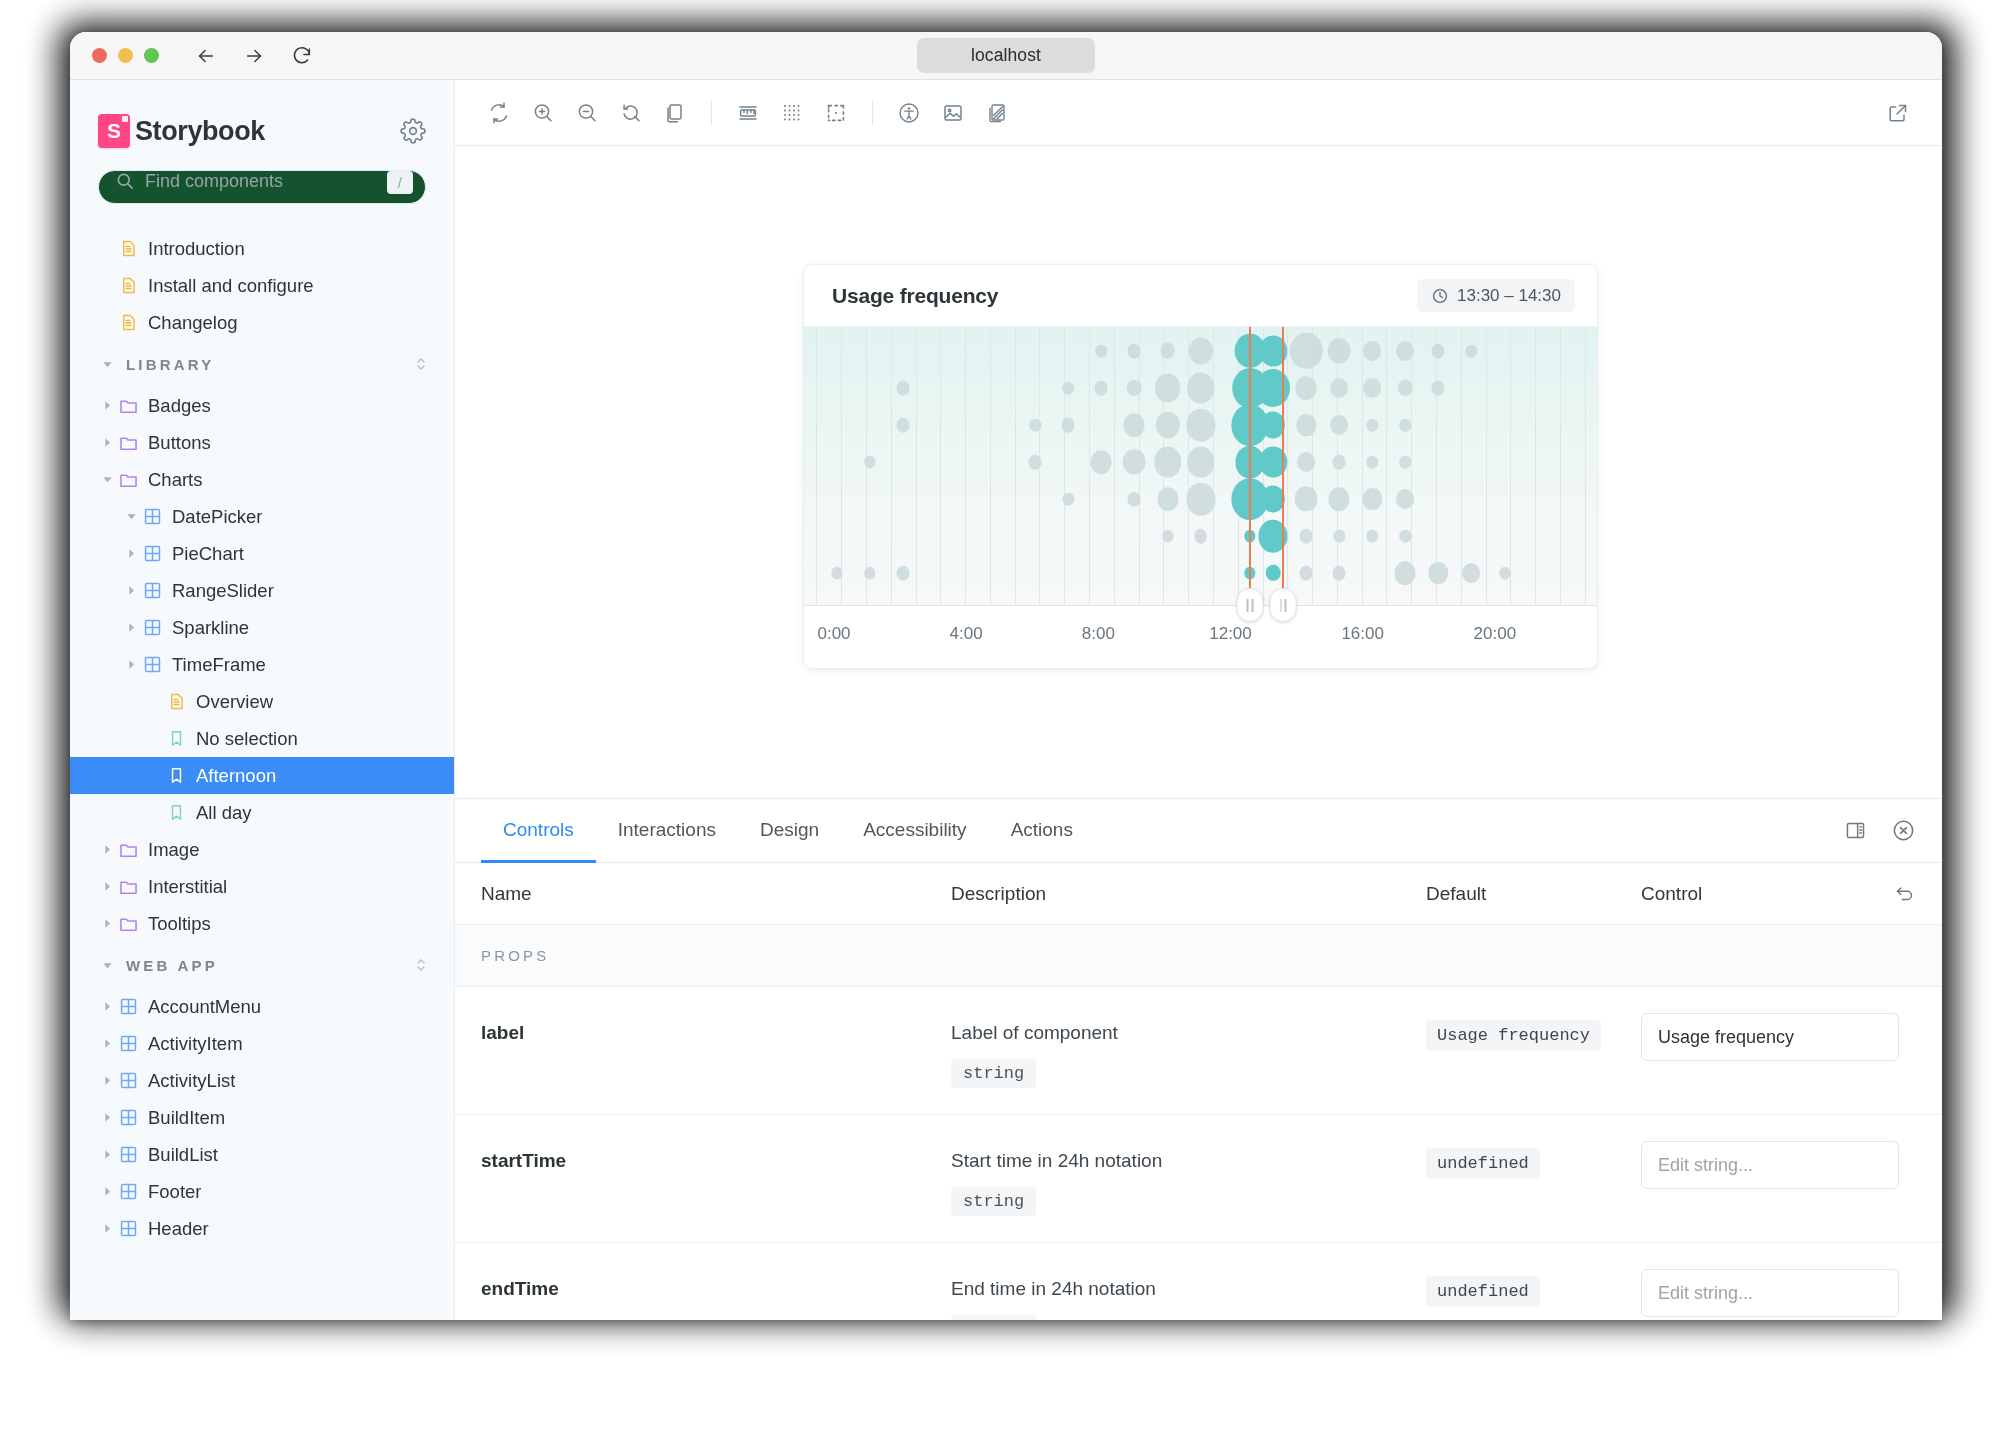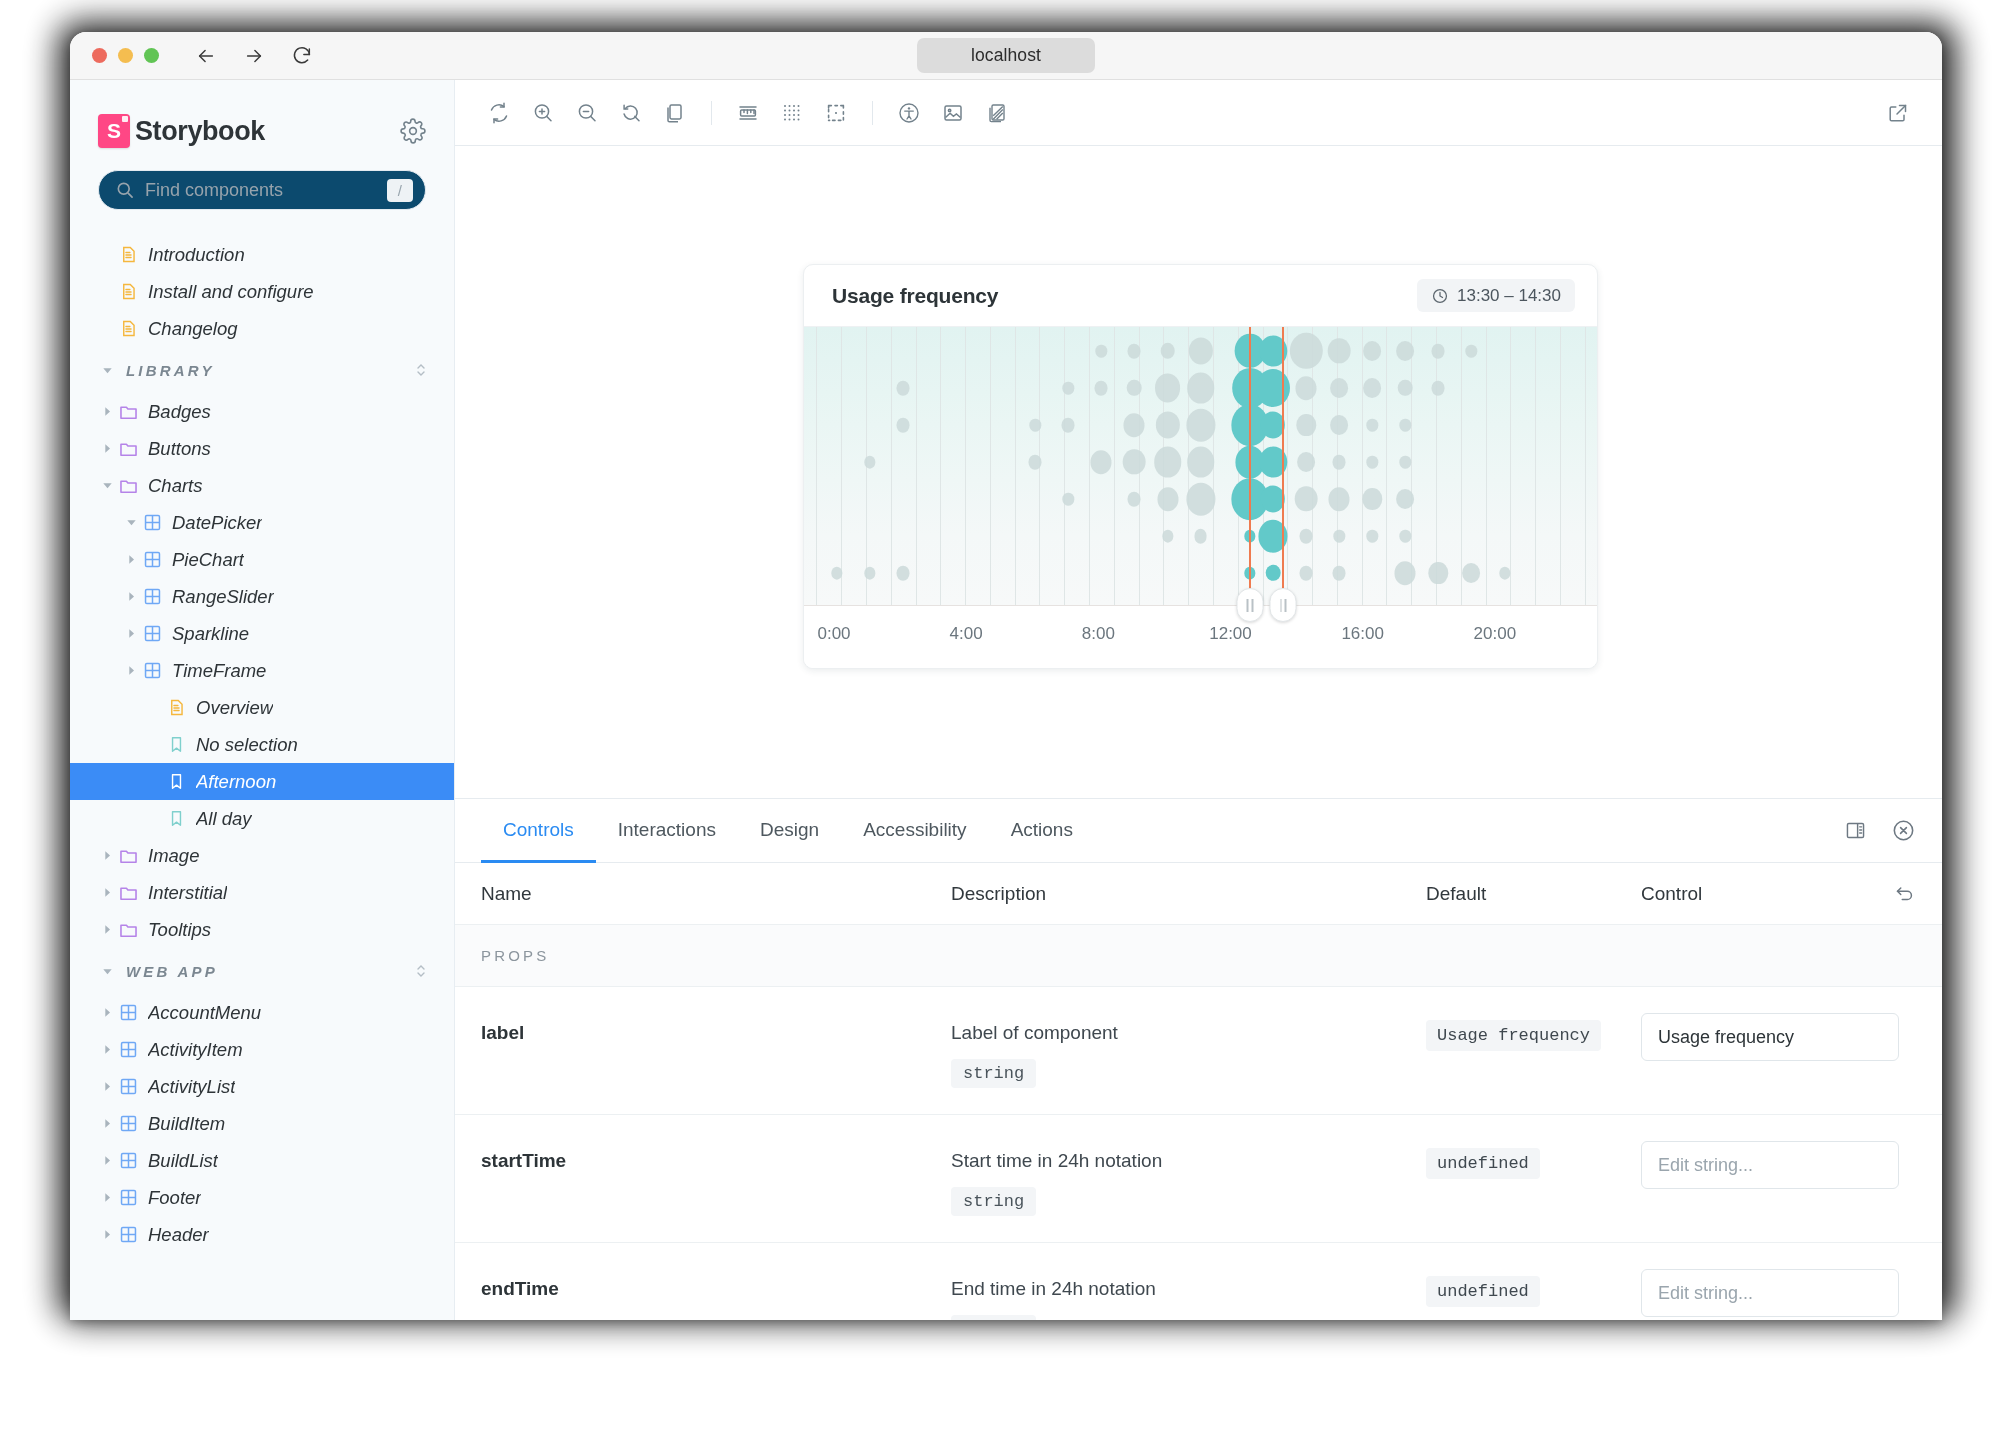--- a/index.html
+++ b/index.html
@@ -87,8 +87,8 @@
 
   #search-wrap { padding:22px 28px 0 28px; }
   #search {
-    height:40px; border:1px solid #e3eaf0; border-radius:24px; background:#0c4a6e;
-    display:flex; align-items:center; padding:0 12px 0 16px; gap:10px;
+    height:34px; border:1px solid #e3eaf0; border-radius:24px; background:#14532d;
+    display:flex; align-items:flex-start; padding:0 12px 0 16px; gap:10px;
   }
   #search-ph { font-size:18px; color:#97a3ac; flex:1; }
   #search-kbd {

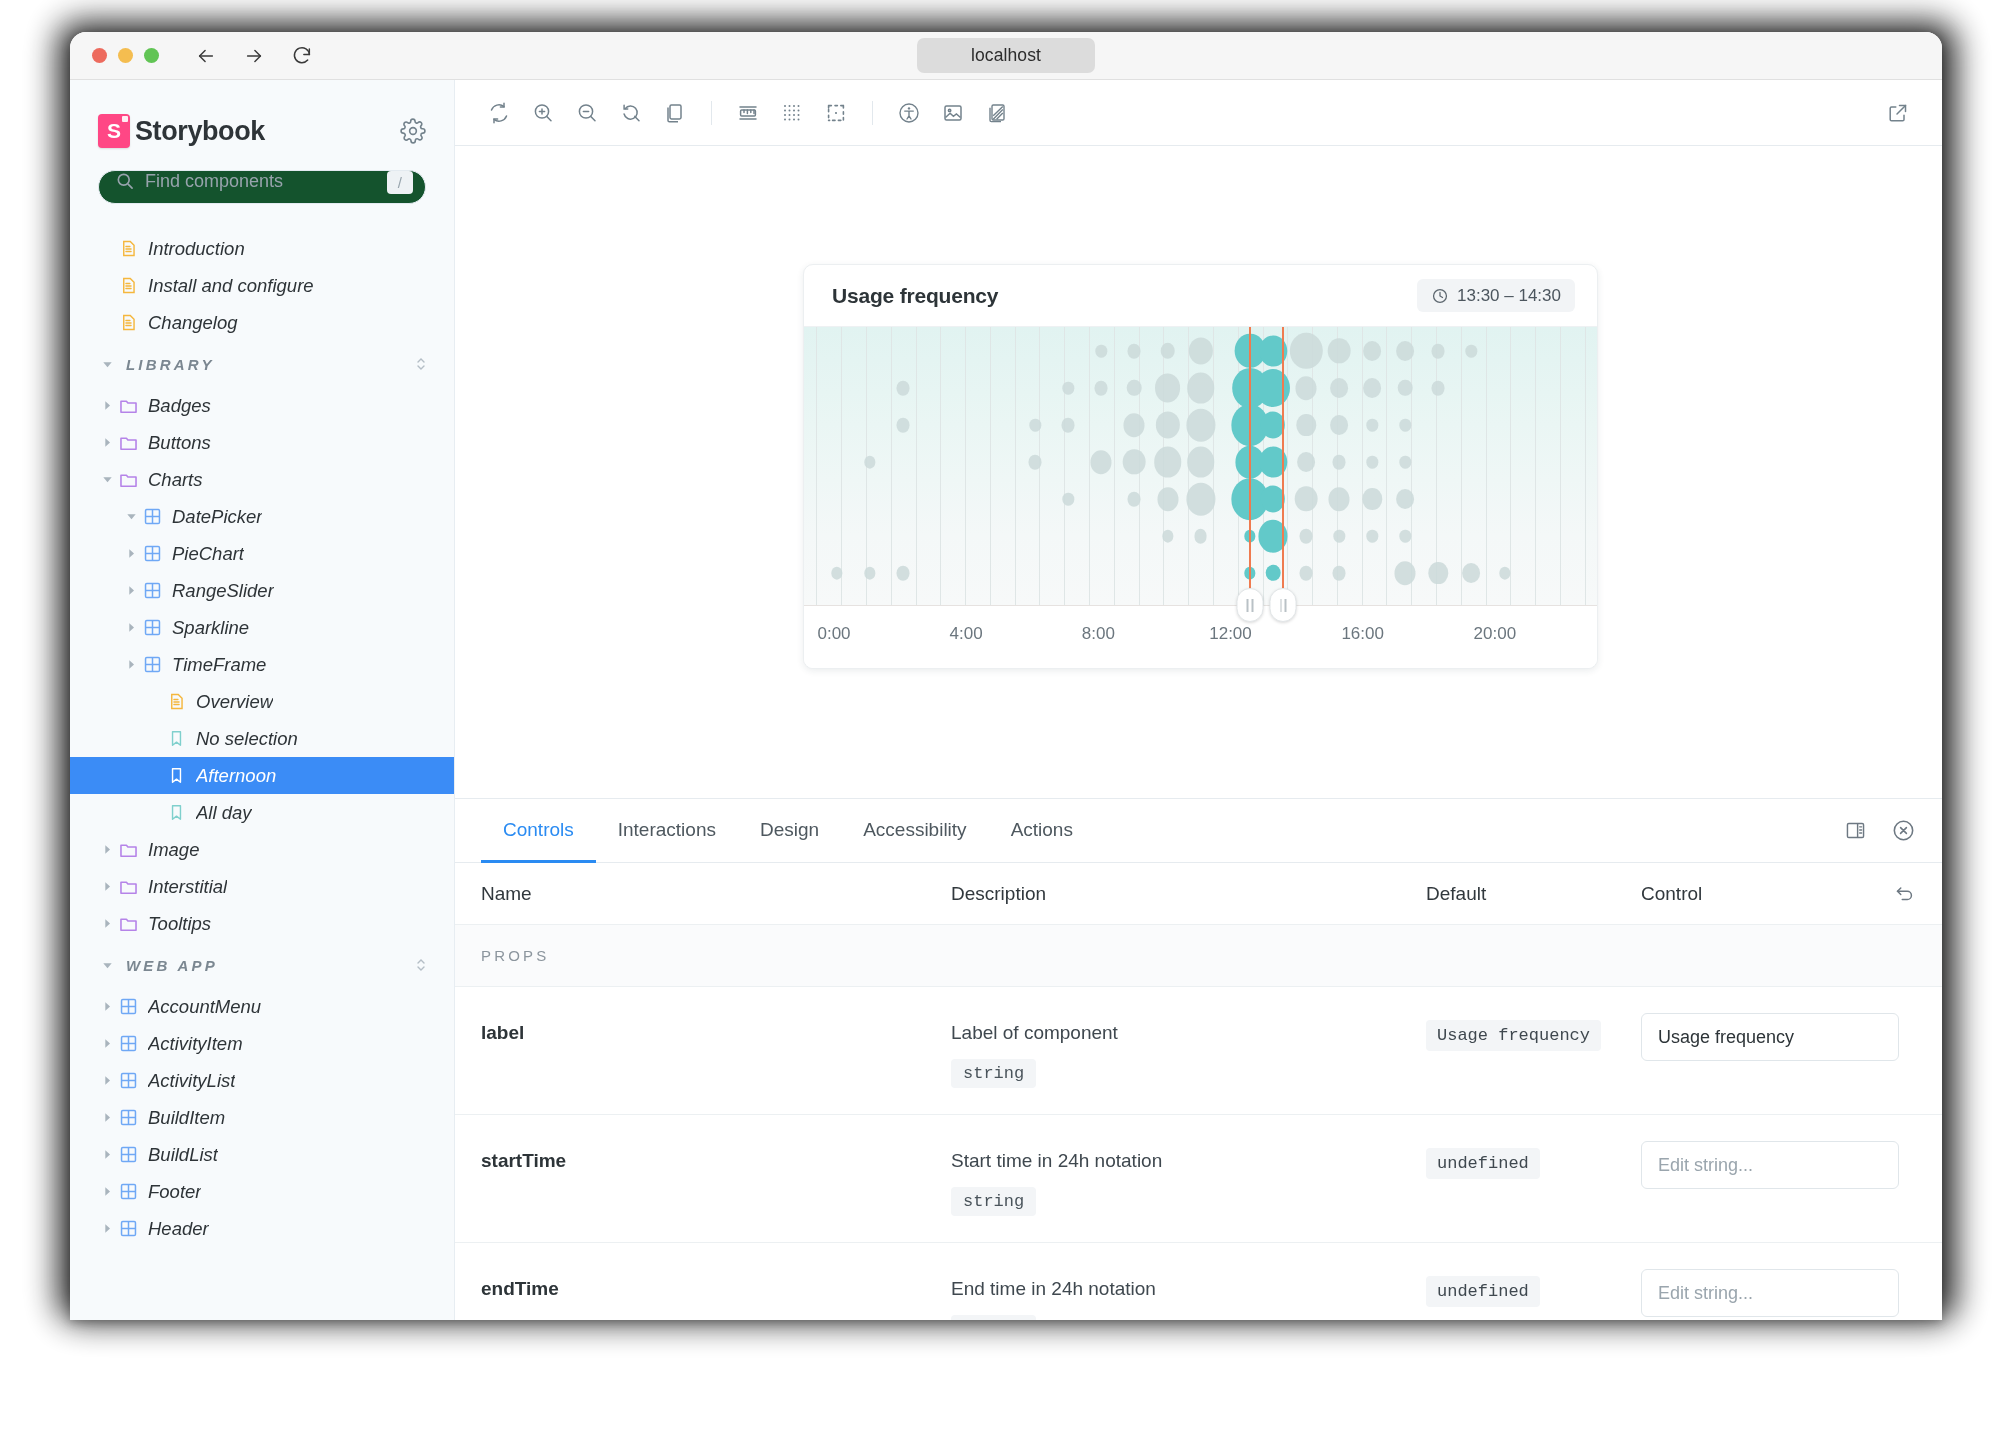--- a/index.html
+++ b/index.html
@@ -105,7 +105,7 @@
   .t-caret { width:18px; flex:0 0 18px; display:flex; align-items:center; justify-content:center;
              color:#a9b4bd; font-size:10px; }
   .t-ico { width:24px; flex:0 0 24px; display:flex; align-items:center; justify-content:center; margin-right:8px;}
-  .t-label { overflow:hidden; text-overflow:ellipsis;font-style:italic; }
+  .t-label { overflow:hidden; text-overflow:ellipsis; }
   .t-group {
     display:flex; align-items:center; height:46px; padding-left:28px;
     font-size:15px; font-weight:700; letter-spacing:3.2px; color:#7b8791;

